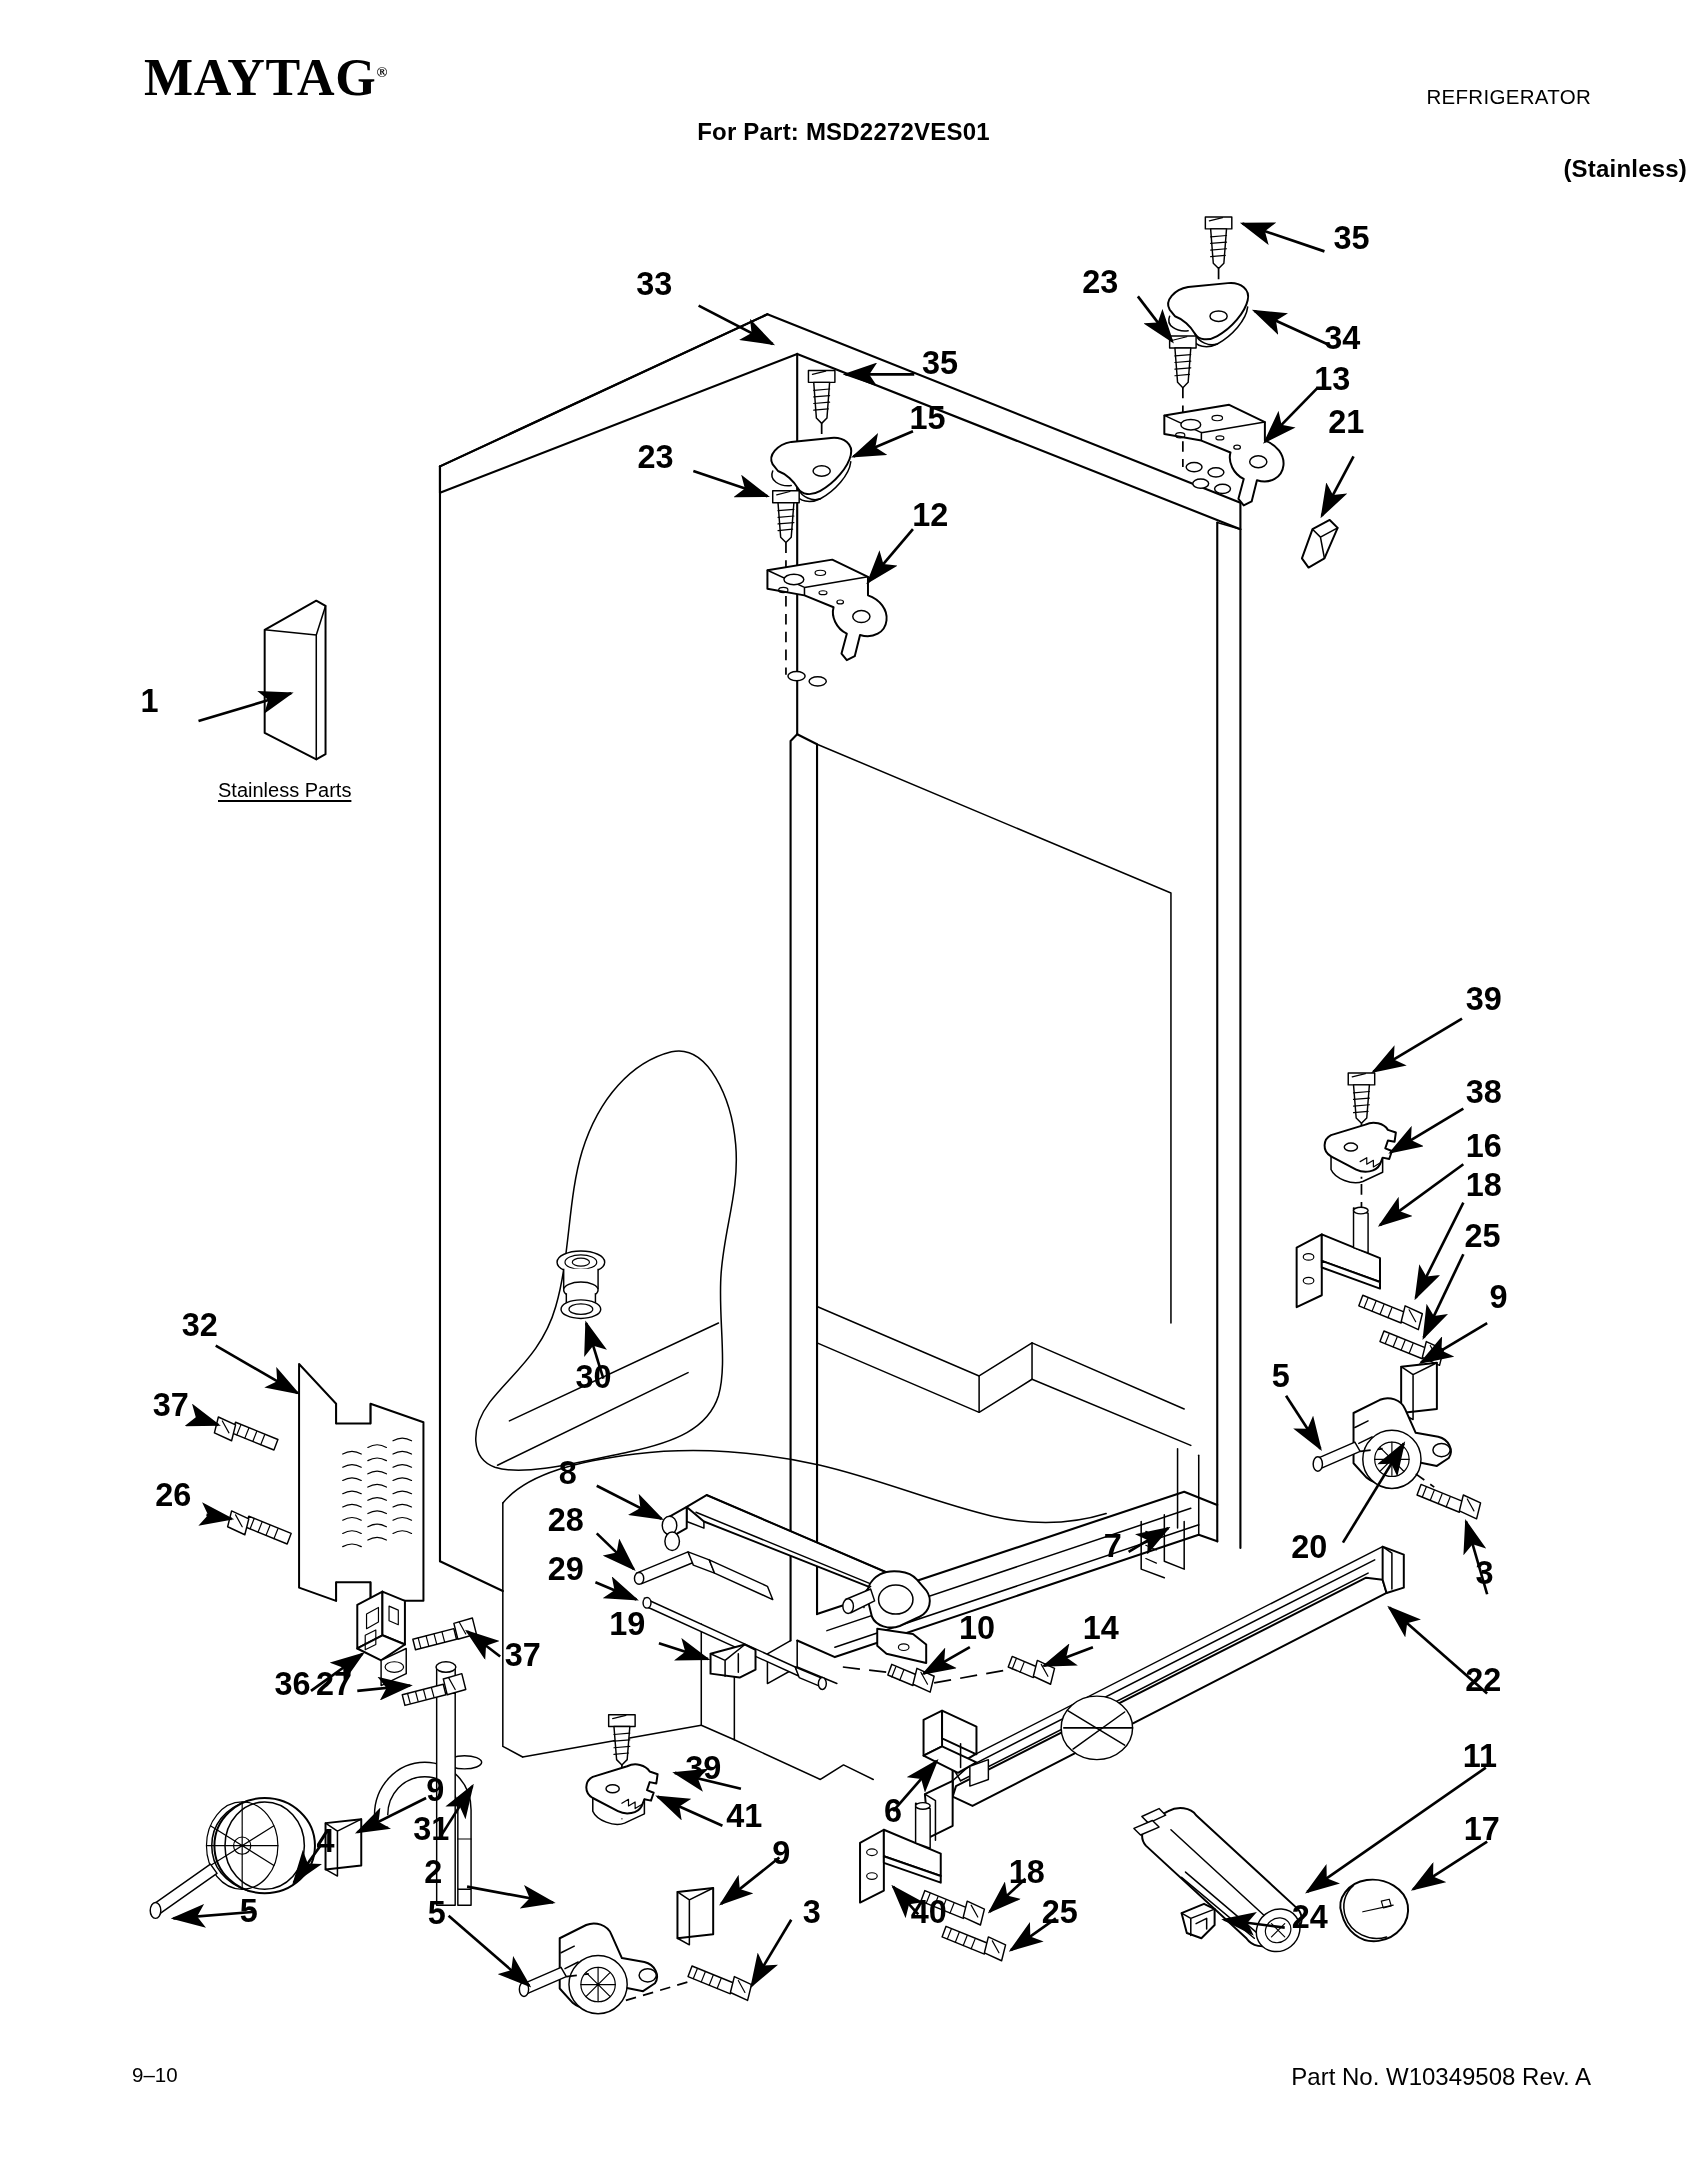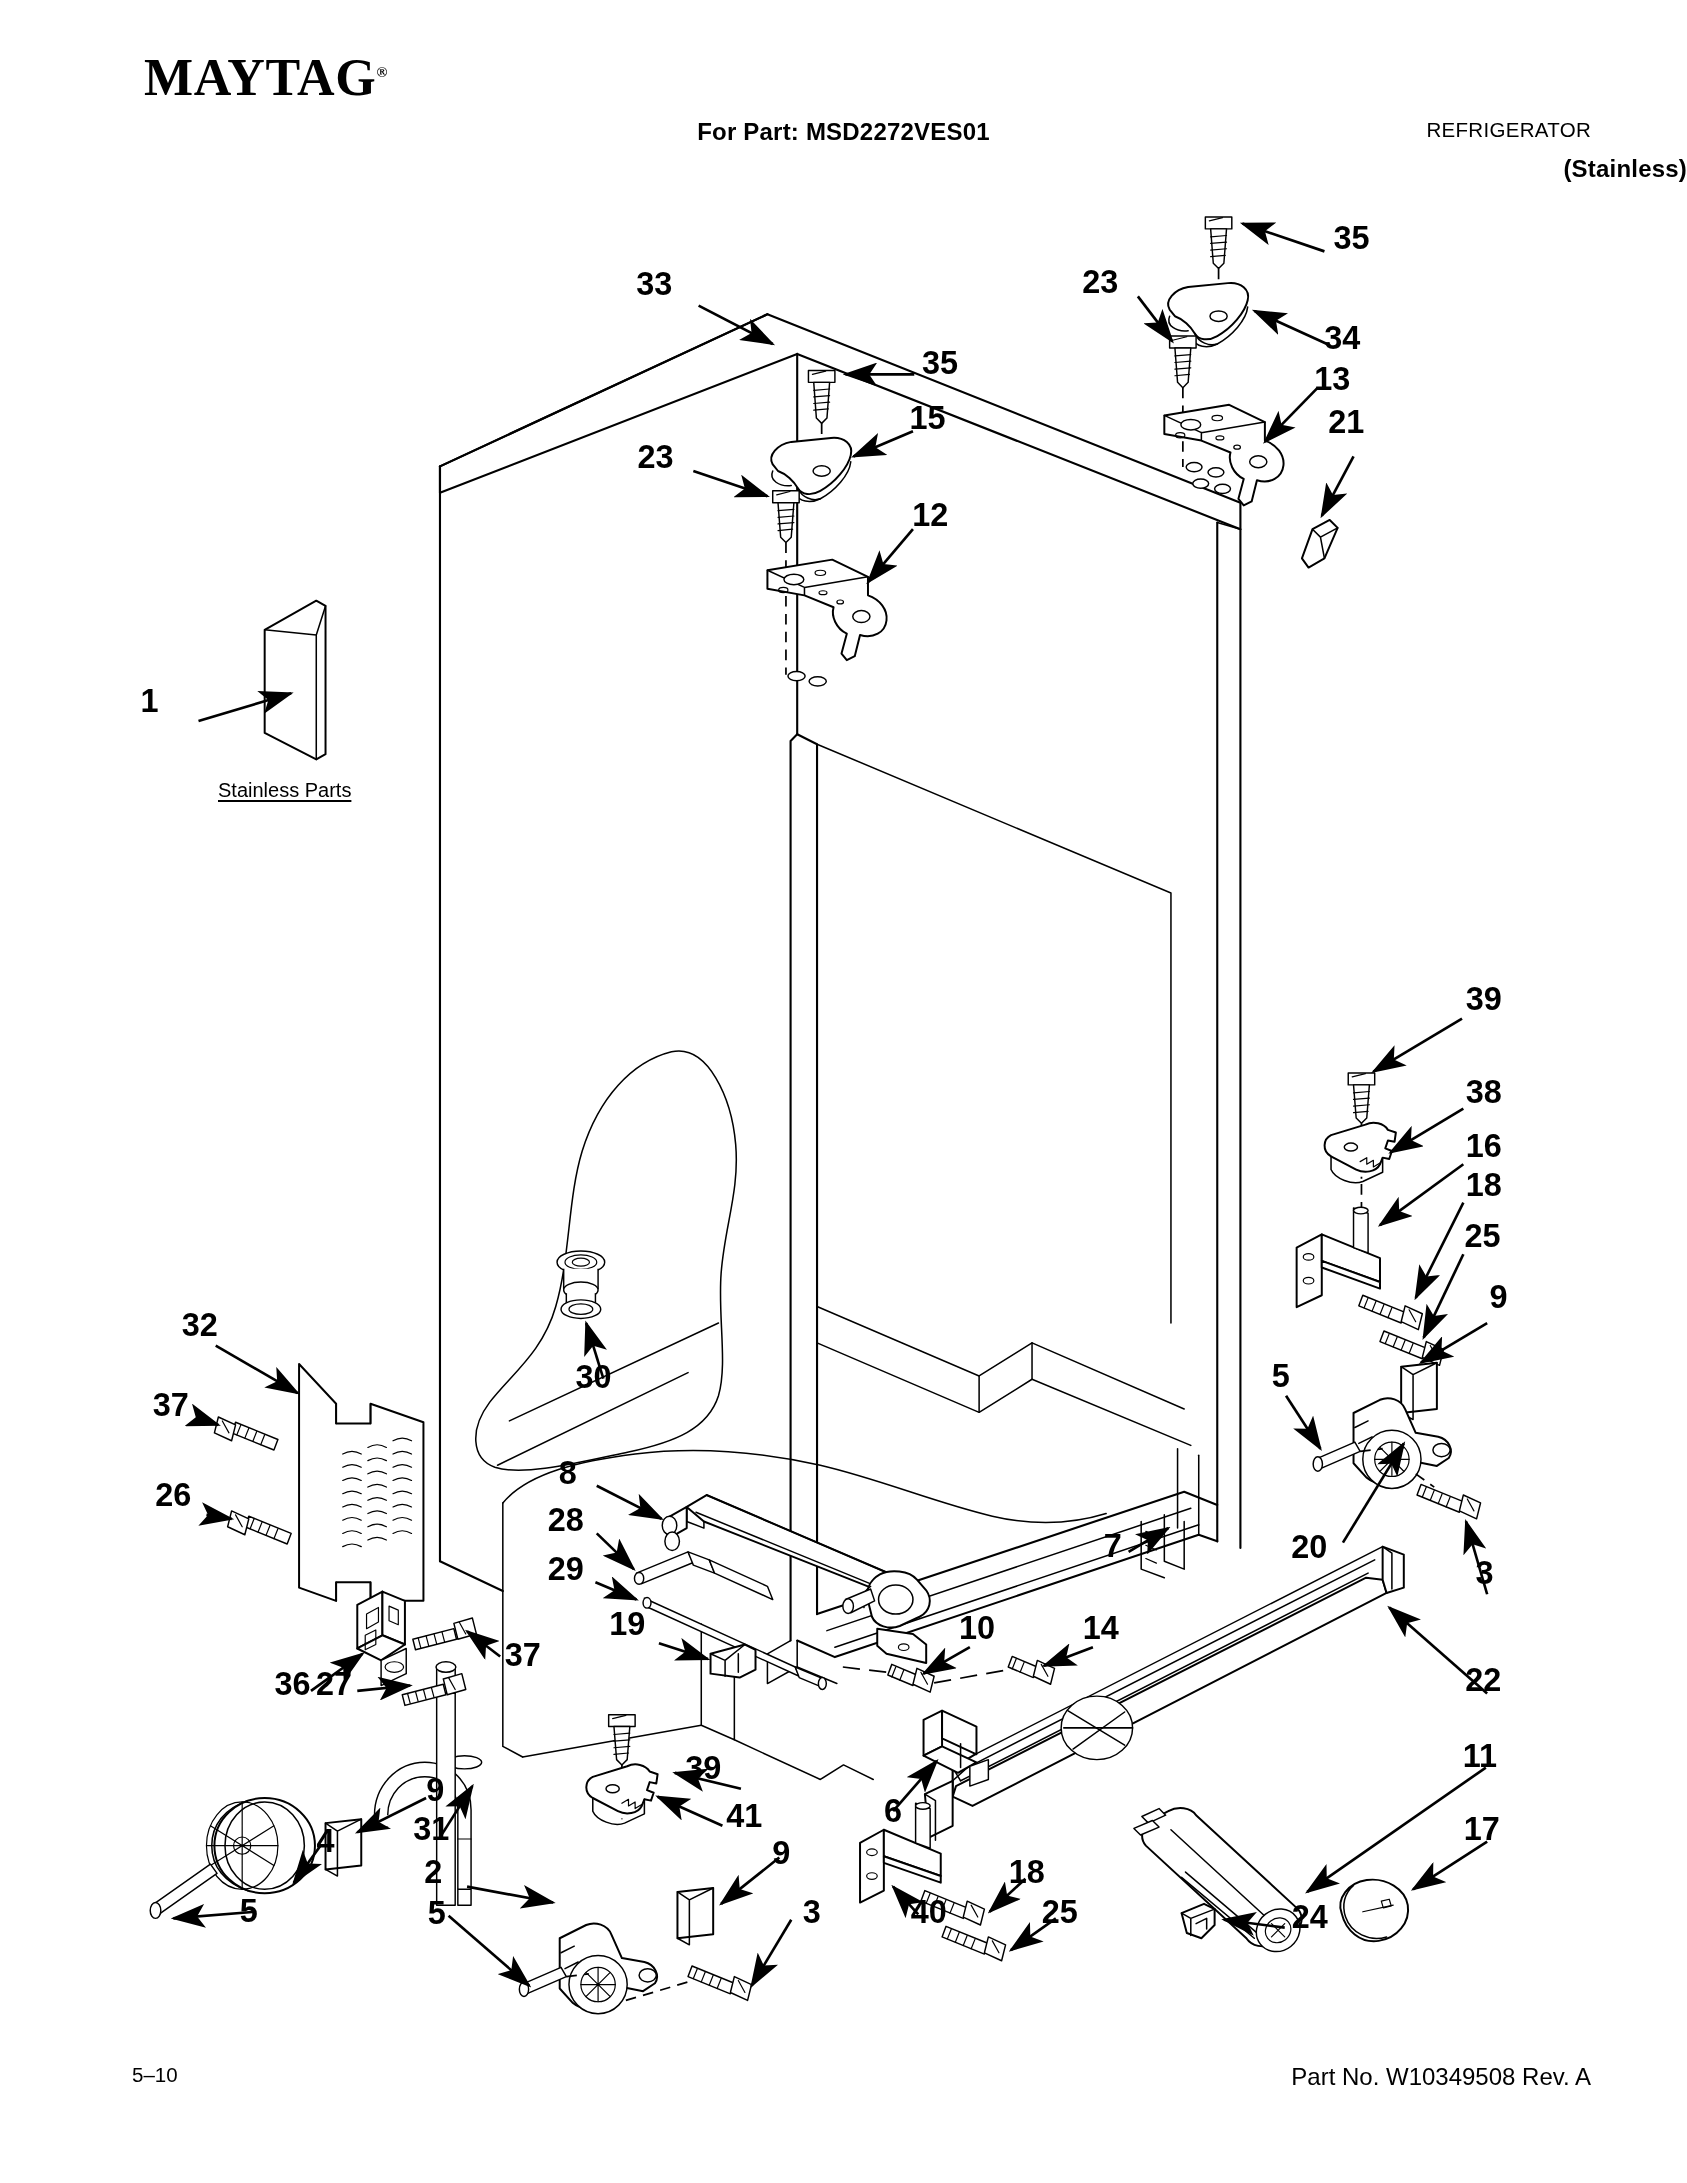--- a/index.html
+++ b/index.html
@@ -7,7 +7,7 @@
   #sheet{position:absolute;inset:0;width:1687px;height:1797px;}
   .logo{position:absolute;left:144px;top:52px;font-family:"Liberation Serif",serif;font-weight:bold;font-size:52px;letter-spacing:0.7px;line-height:1;}
   .logo sup{font-size:14.6px;vertical-align:super;font-weight:bold;}
-  .hdr-right{position:absolute;right:96px;top:85px;font-size:20.5px;letter-spacing:0.3px;white-space:nowrap;margin-top:33px;}
+  .hdr-right{position:absolute;right:96px;top:85px;font-size:20.5px;letter-spacing:0.3px;white-space:nowrap;}
   .hdr-model{position:absolute;left:0;right:0;top:118px;text-align:center;font-size:24px;font-weight:bold;letter-spacing:0.2px;}
   .hdr-sub{position:absolute;left:0;right:0;top:155px;text-align:right;font-size:24px;font-weight:bold;letter-spacing:0.2px;}
   .lit-label{position:absolute;left:218px;top:779px;font-size:20px;text-decoration:underline;text-underline-offset:2.6px;white-space:nowrap;}

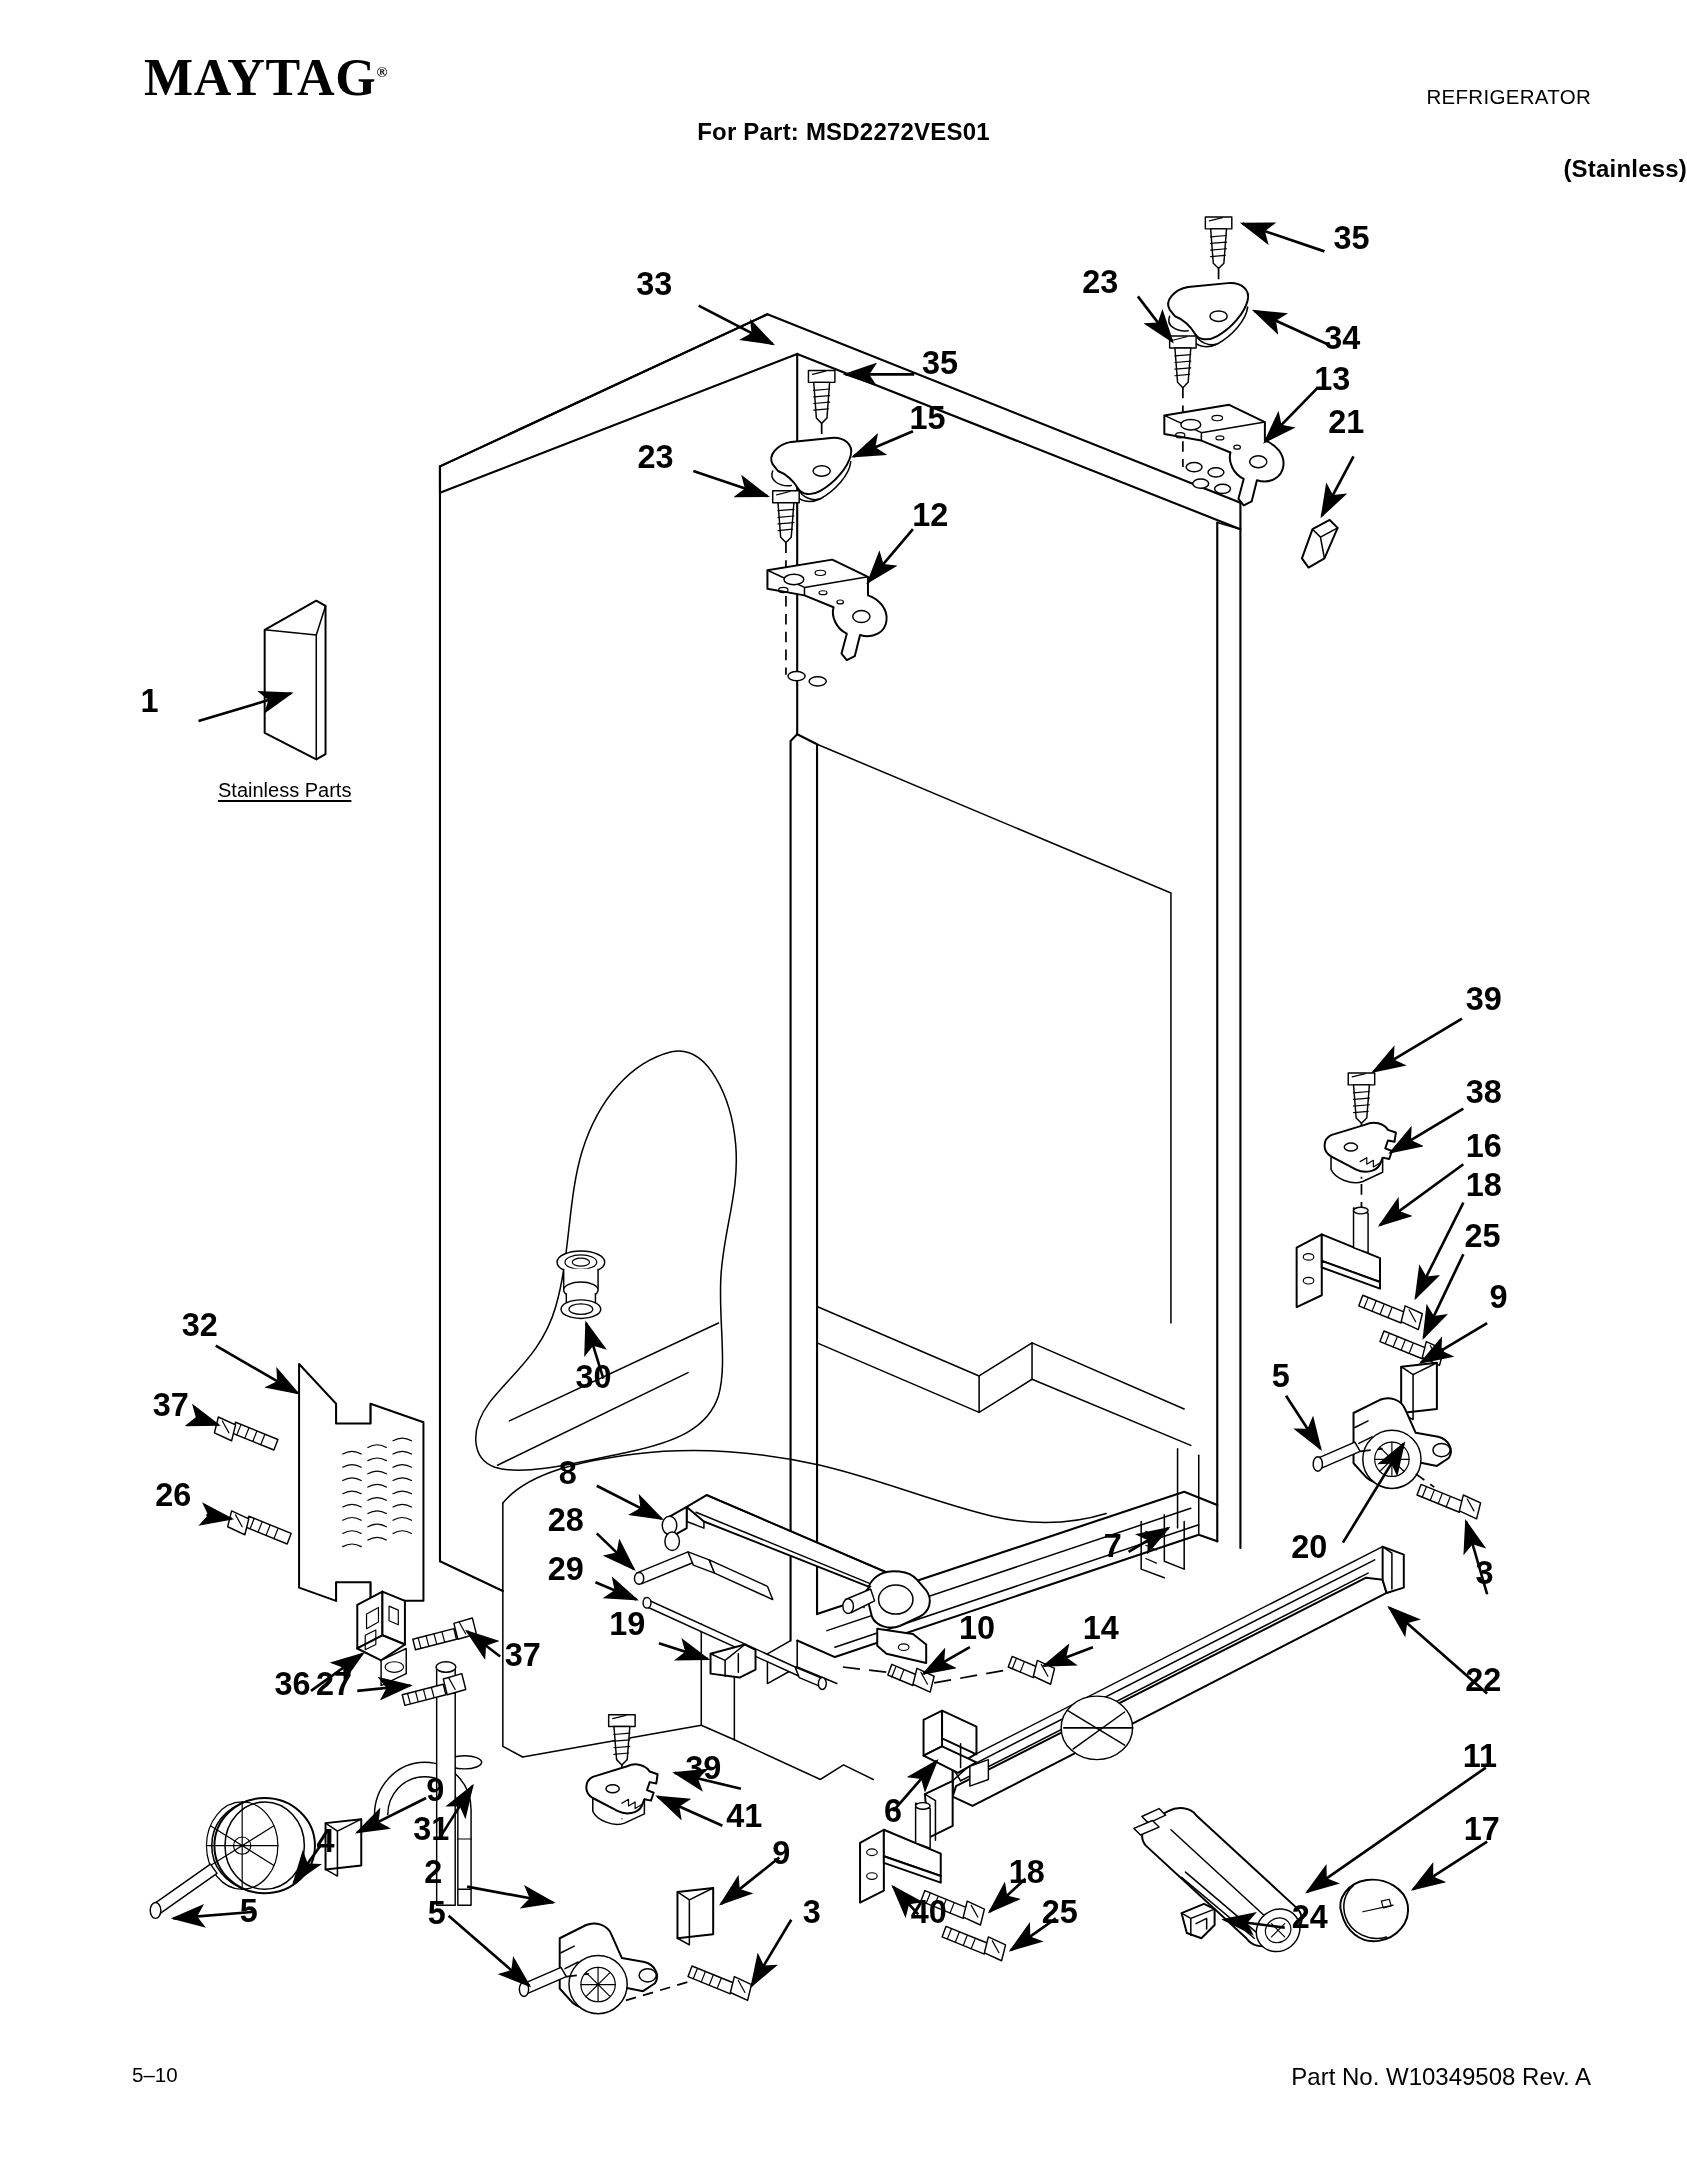--- a/index.html
+++ b/index.html
@@ -35,7 +35,7 @@
   <div class="hdr-model">For Part: MSD2272VES01</div>
   <div class="hdr-sub">(Stainless)</div>
   <div class="lit-label">Stainless Parts</div>
-  <div class="ftr-left">5–10</div>
+  <div class="ftr-left">9–10</div>
   <div class="ftr-right">Part No. W10349508 Rev. A</div>
 
   <svg width="1687" height="2183" viewBox="0 0 2550 3300">

